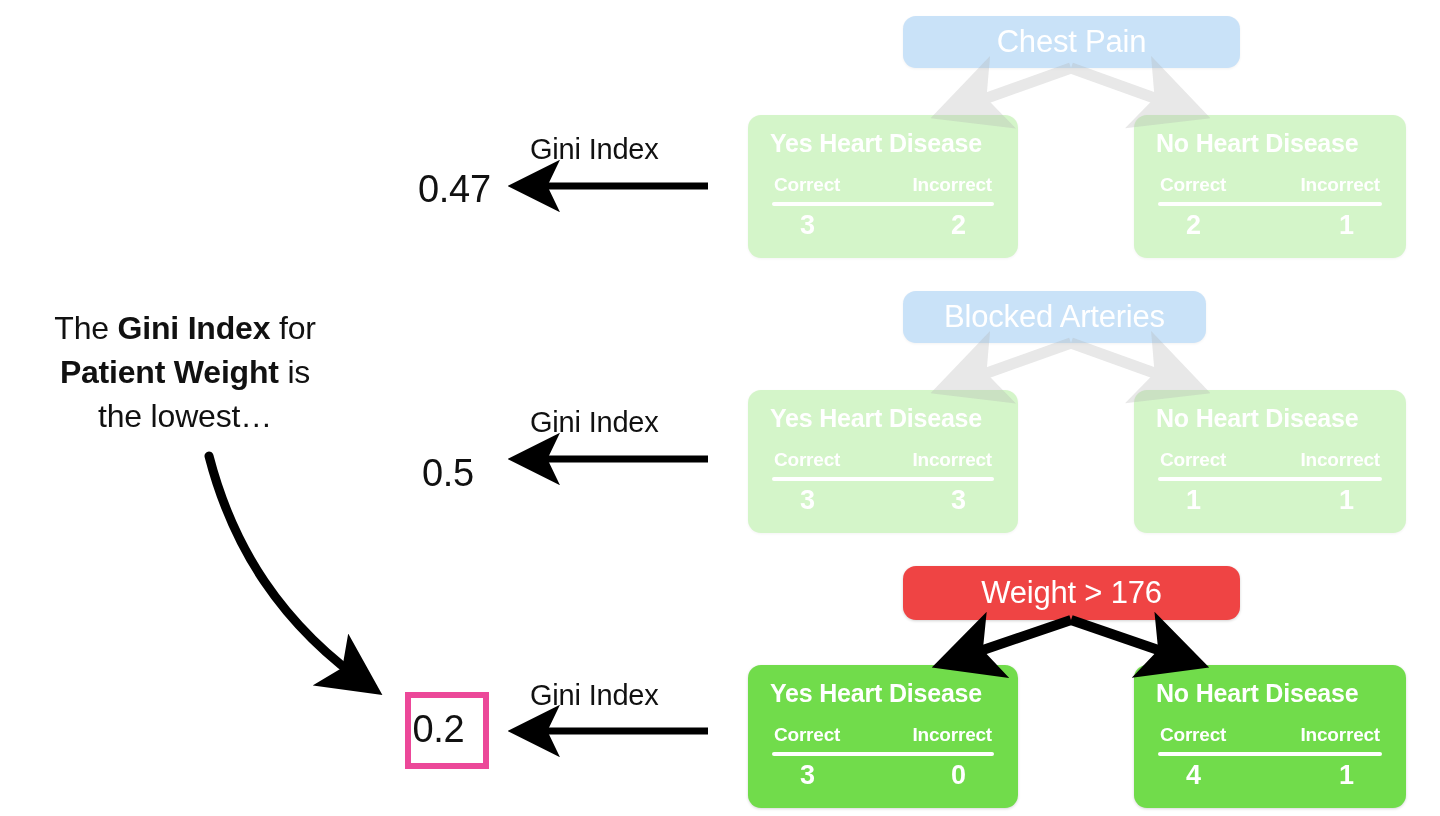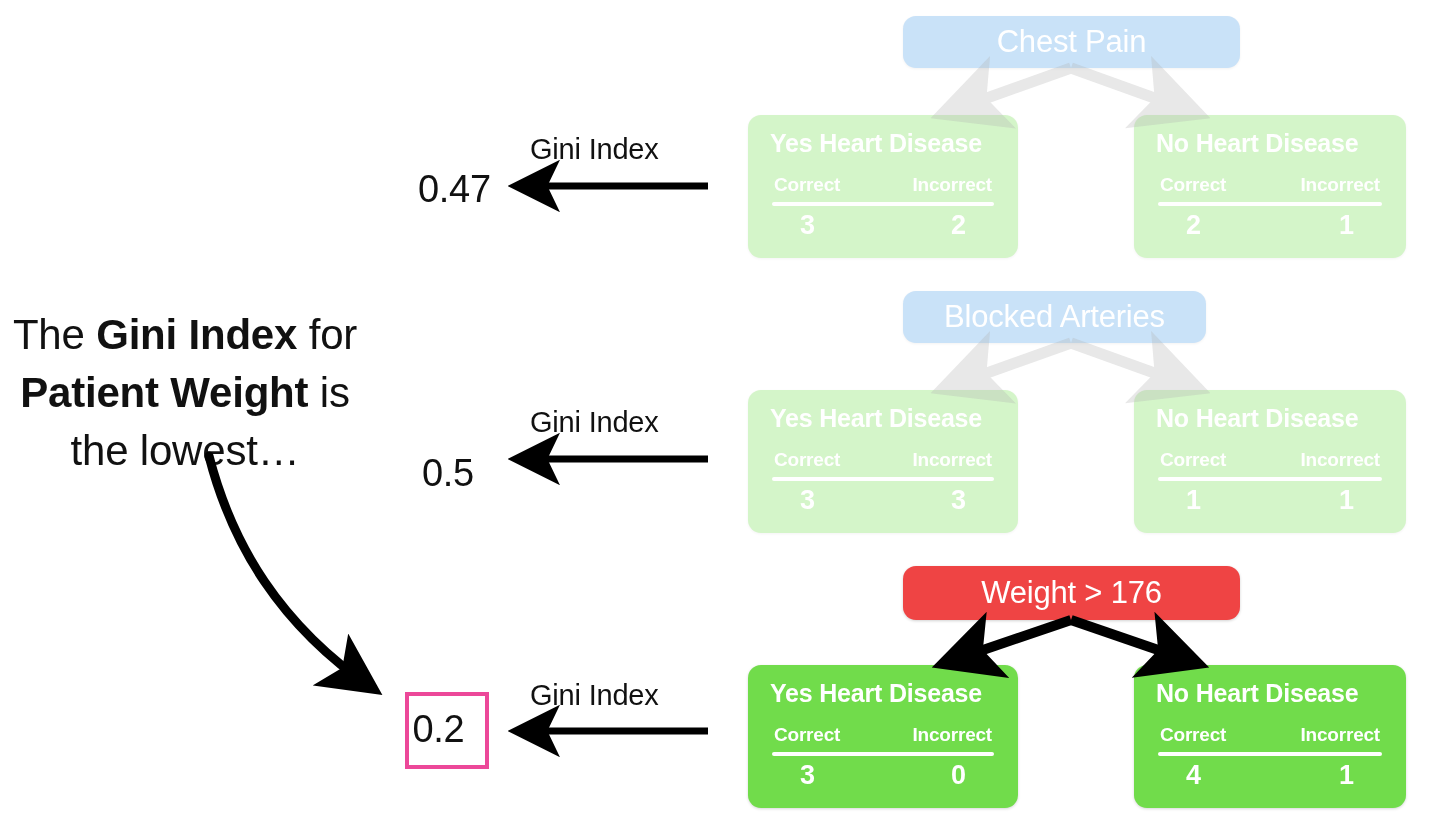--- a/index.html
+++ b/index.html
@@ -18,7 +18,7 @@
     position:absolute;
     left:10px;top:306px;width:350px;
     text-align:center;
-    font-size:42px;
+    font-size:32px;
     line-height:1.38;
     color:#111111;
     letter-spacing:-0.2px;

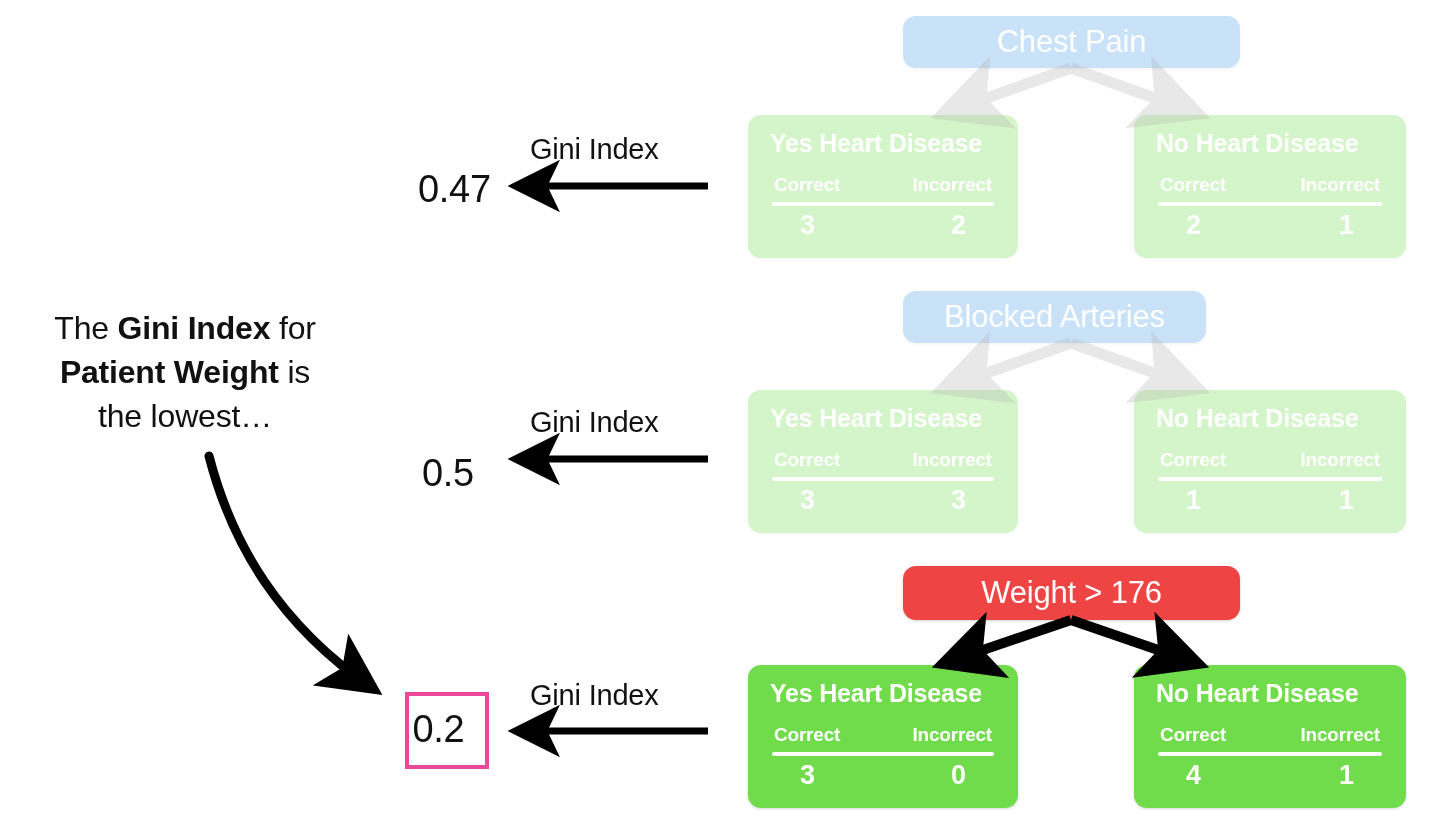--- a/index.html
+++ b/index.html
@@ -42,7 +42,7 @@
     letter-spacing:-0.3px;
   }
   .gini-value.boxed{
-    border:4px solid #ec4899;
+    border:6px solid #ec4899;
     background:#ffffff;
     padding:4px 27px 6px 10px;
     box-sizing:border-box;

